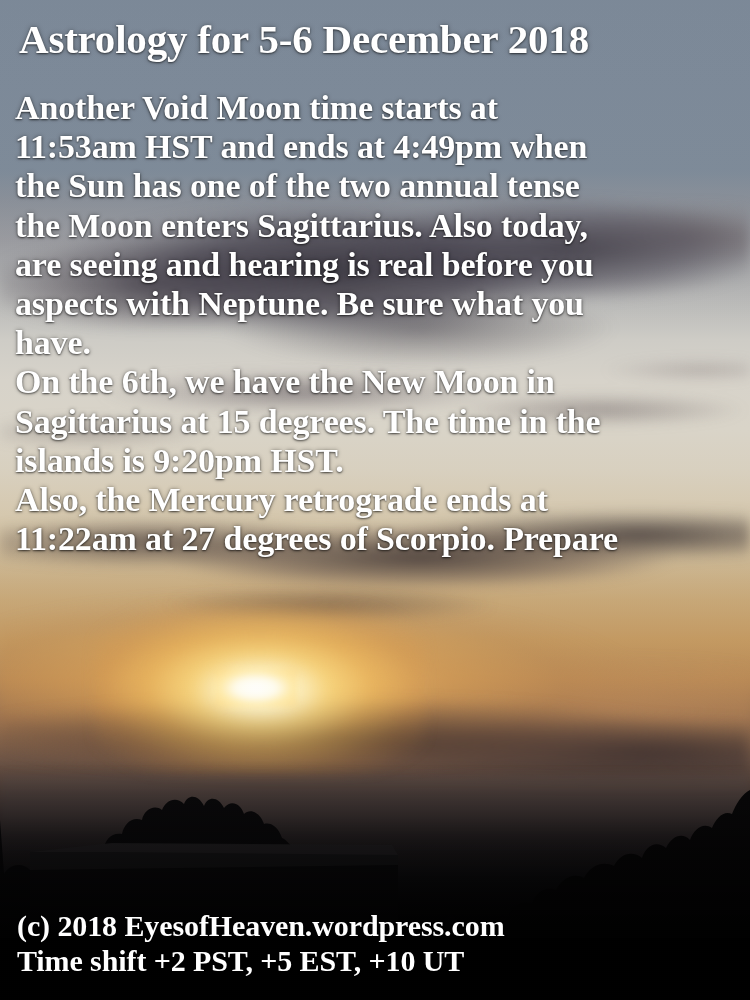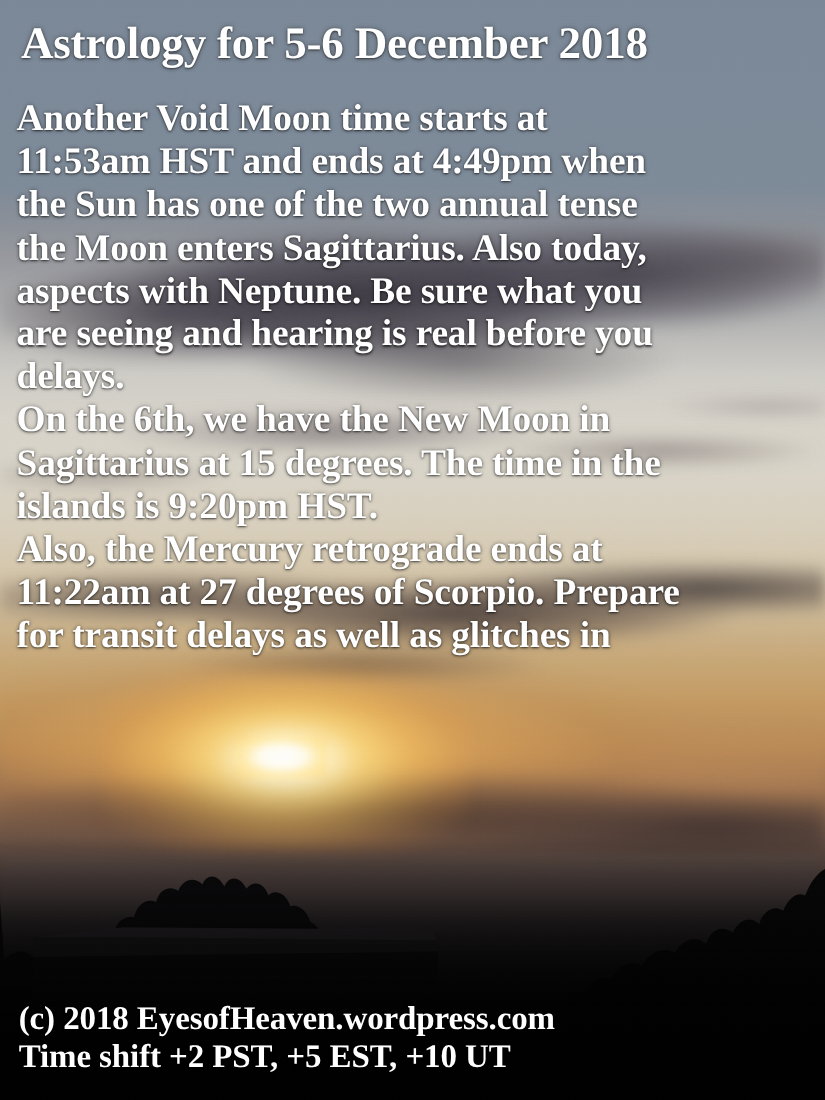--- a/index.html
+++ b/index.html
@@ -286,8 +286,8 @@
       <div class="body-line">11:53am HST and ends at 4:49pm when</div>
       <div class="body-line">the Sun has one of the two annual tense</div>
       <div class="body-line">the Moon enters Sagittarius. Also today,</div>
+      <div class="body-line">are seeing and hearing is real before you</div>
       <div class="body-line">aspects with Neptune. Be sure what you</div>
-      <div class="body-line">are seeing and hearing is real before you</div>
       <div class="body-line">delays.</div>
       <div class="body-line">  On the 6th, we have the New Moon in</div>
       <div class="body-line">Sagittarius at 15 degrees. The time in the</div>

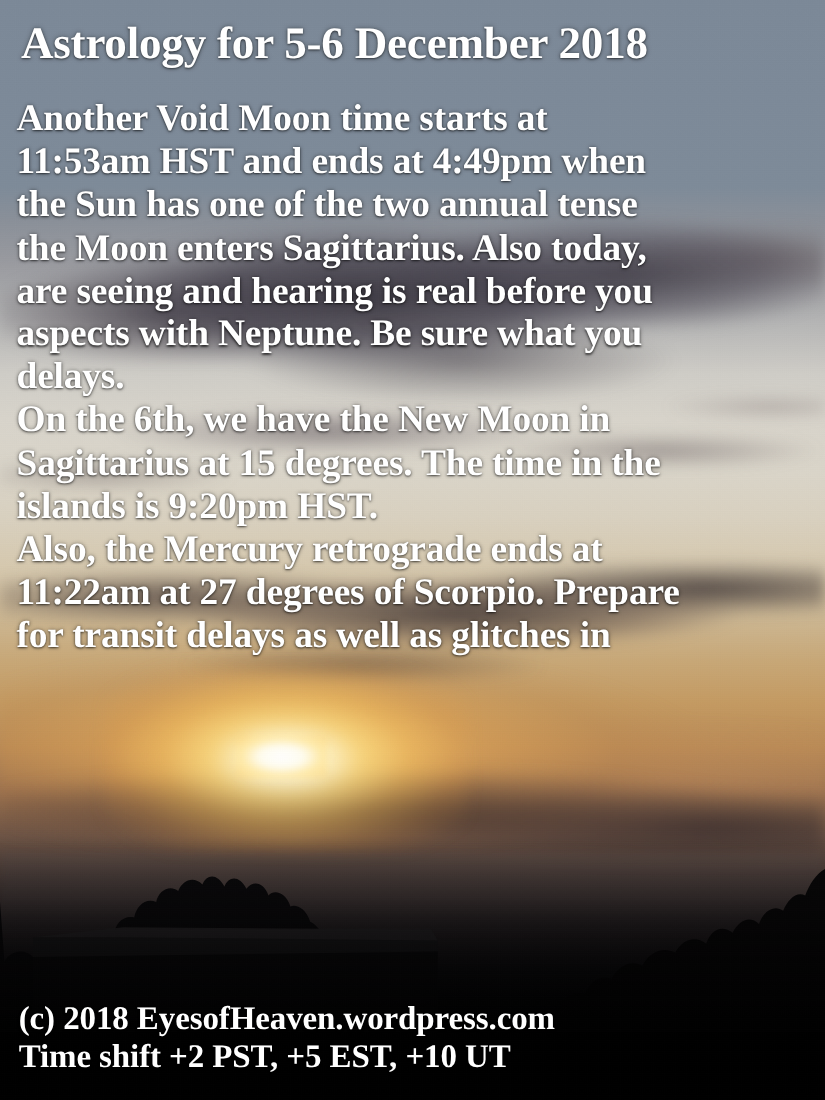--- a/index.html
+++ b/index.html
@@ -288,7 +288,7 @@
       <div class="body-line">the Moon enters Sagittarius. Also today,</div>
       <div class="body-line">are seeing and hearing is real before you</div>
       <div class="body-line">aspects with Neptune. Be sure what you</div>
-      <div class="body-line">delays.</div>
+      <div class="body-line">have.</div>
       <div class="body-line">  On the 6th, we have the New Moon in</div>
       <div class="body-line">Sagittarius at 15 degrees. The time in the</div>
       <div class="body-line">islands is 9:20pm HST.</div>

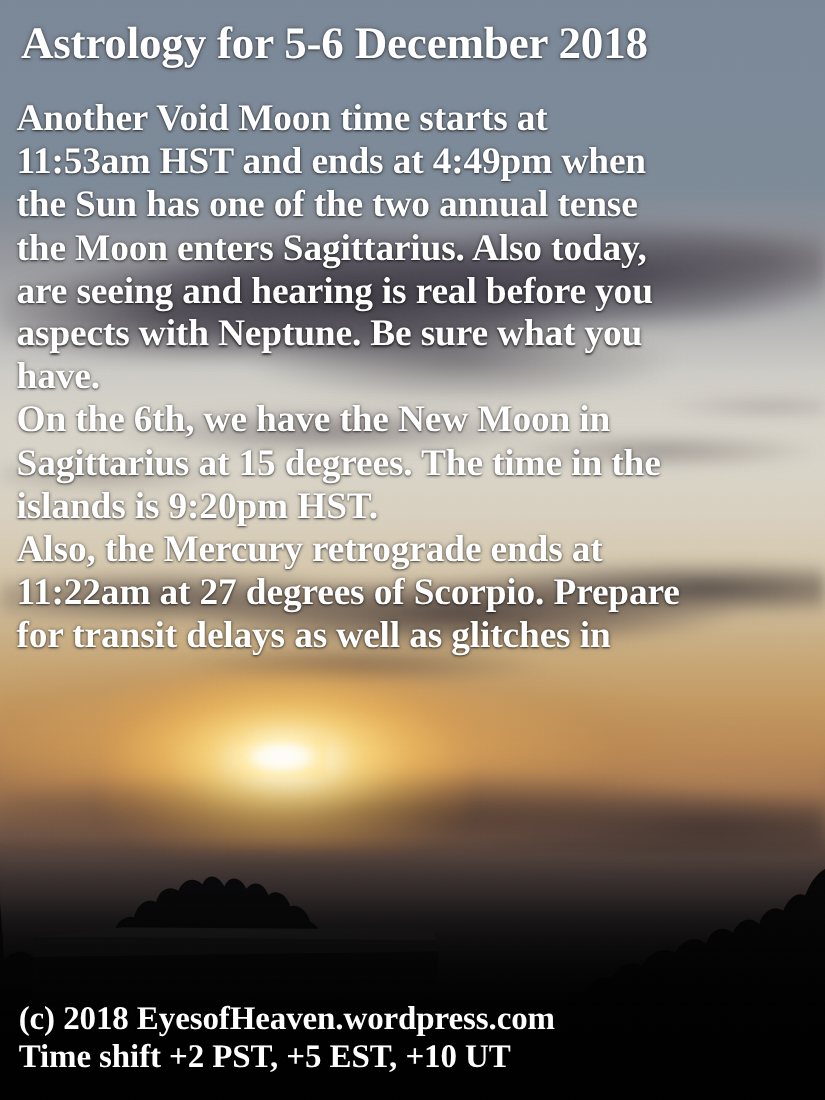--- a/index.html
+++ b/index.html
@@ -294,7 +294,6 @@
       <div class="body-line">islands is 9:20pm HST.</div>
       <div class="body-line">  Also, the Mercury retrograde ends at</div>
       <div class="body-line">11:22am at 27 degrees of Scorpio. Prepare</div>
-      <div class="body-line">for transit delays as well as glitches in</div>
     </div>
 
     <div id="footer-block">

